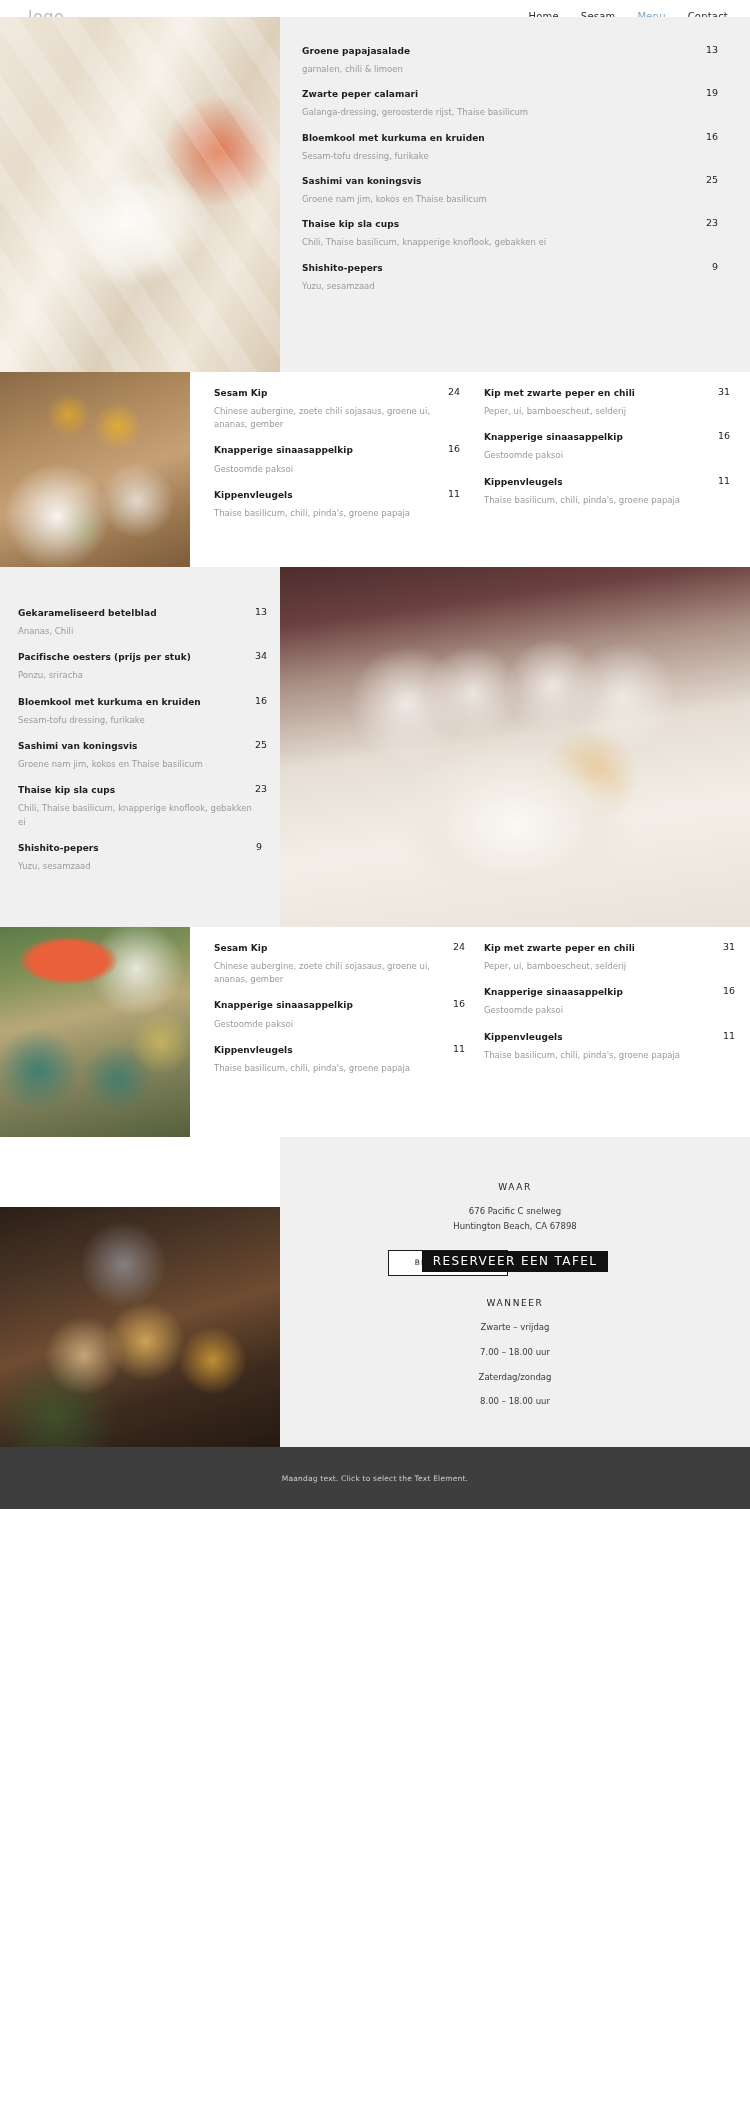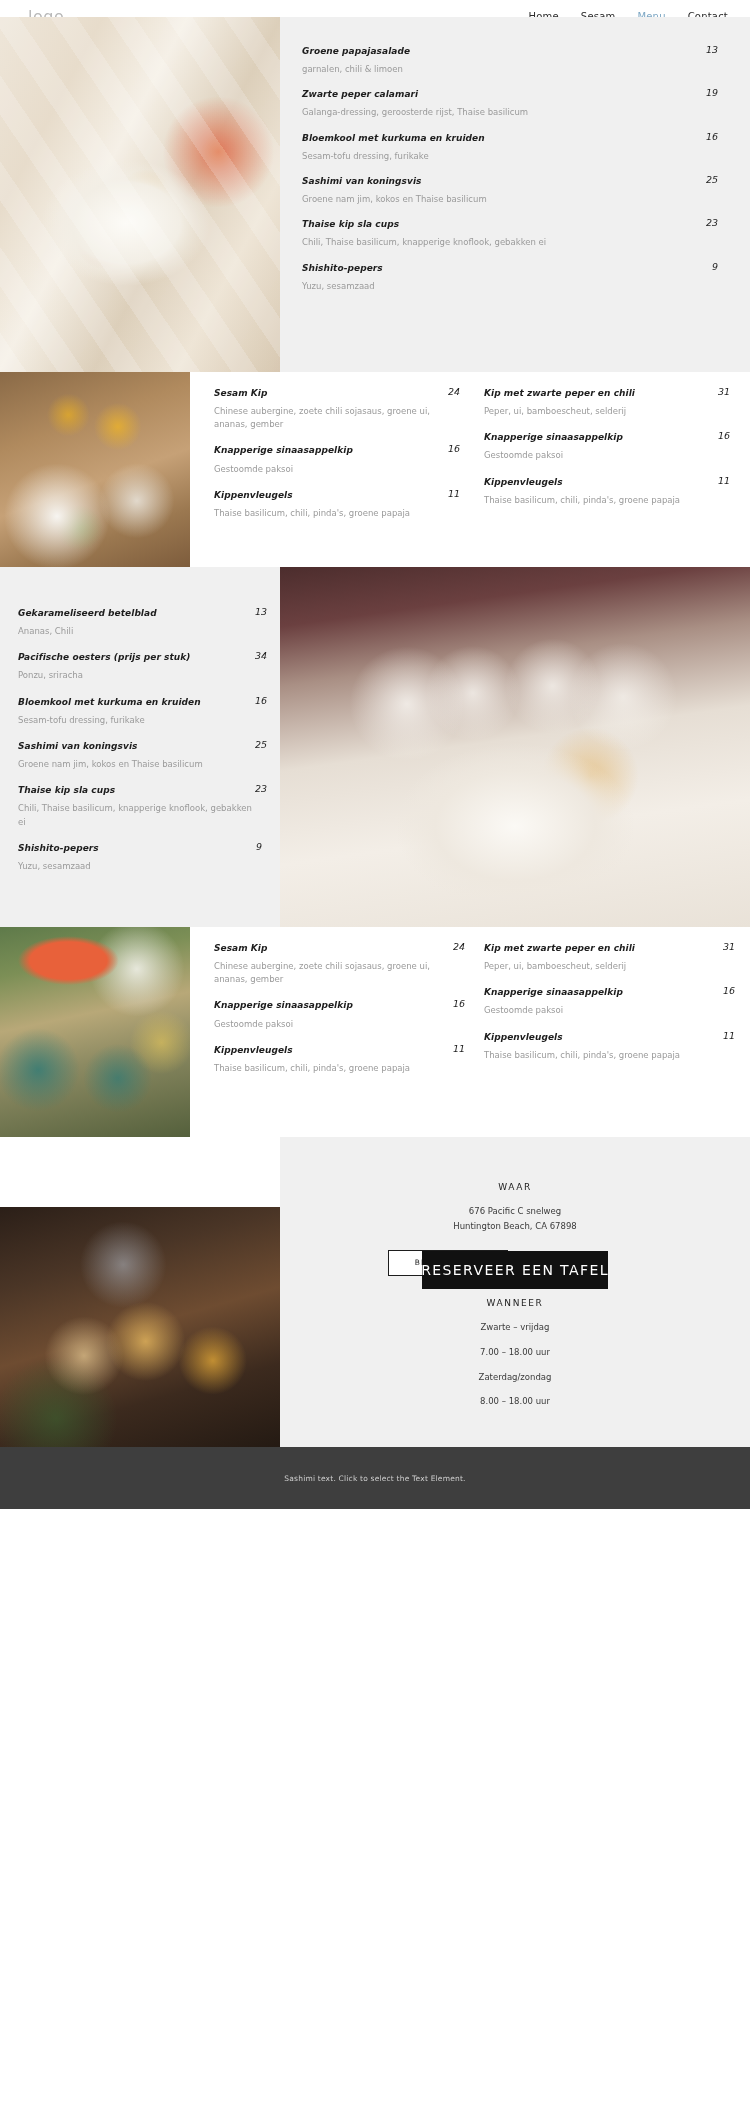--- a/index.html
+++ b/index.html
@@ -49,7 +49,6 @@
     align-items: flex-start;
     justify-content: space-between;
     gap: 10px;
-    font-style: italic;
   }
   .mi-name {
     font-size: 9px;

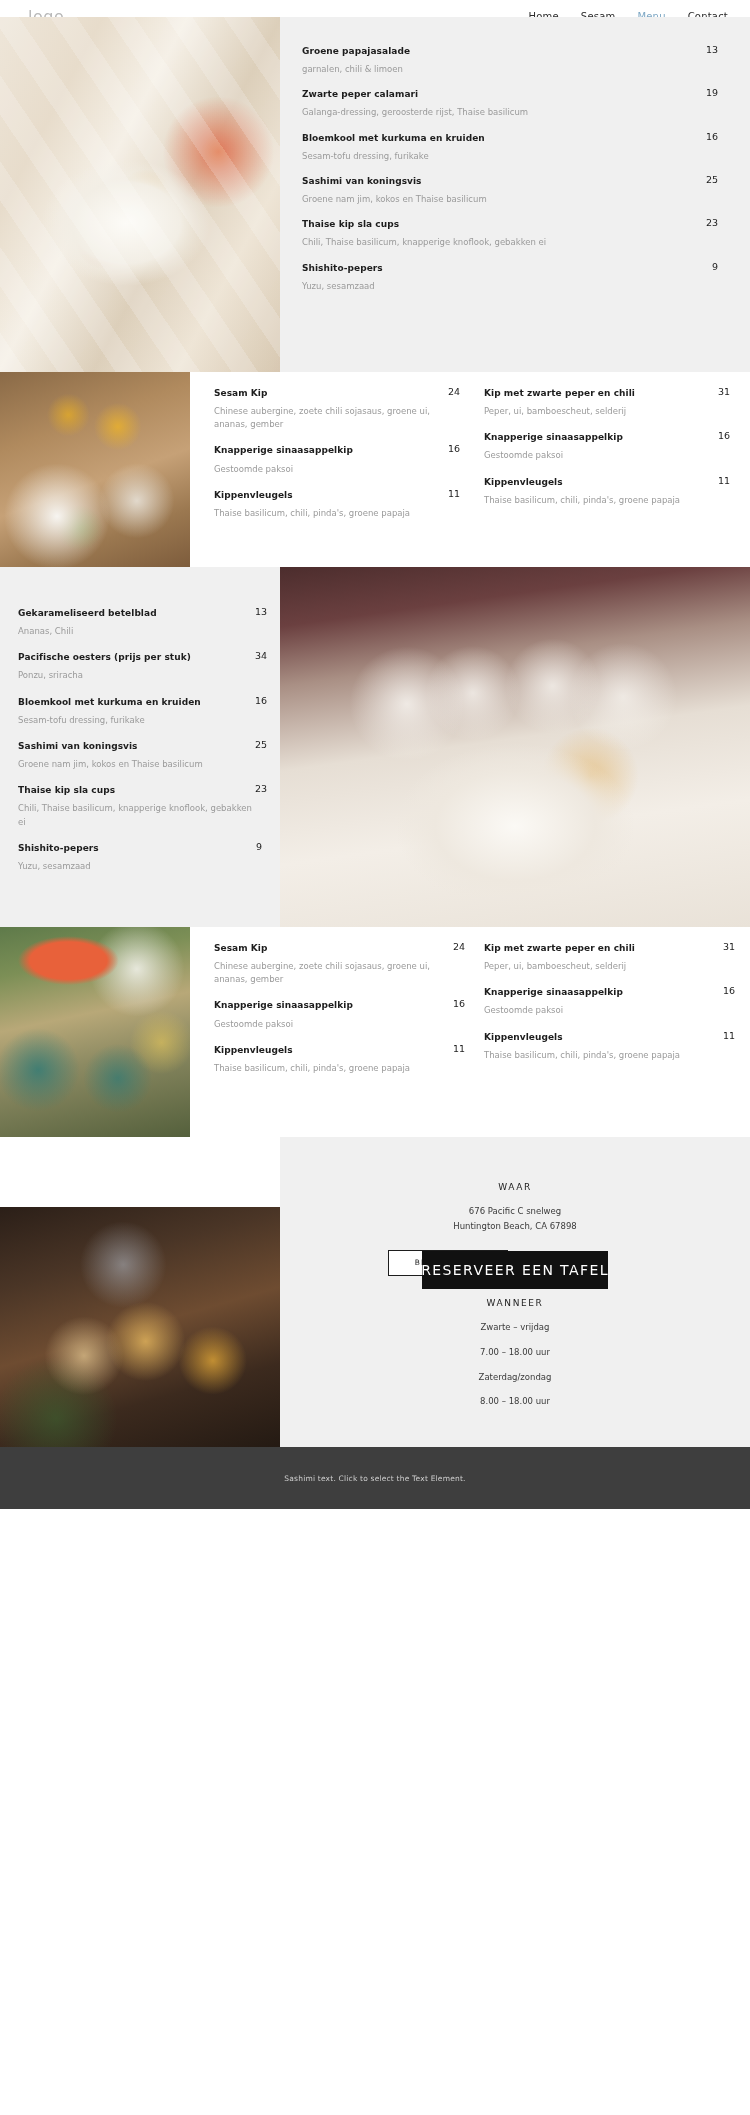--- a/index.html
+++ b/index.html
@@ -151,10 +151,10 @@
     left: 102px;
     top: 1px;
     width: 186px;
-    height: 38px;
+    height: 21px;
     background: #111111;
     color: #ffffff;
-    font-size: 14px;
+    font-size: 12px;
     letter-spacing: 1.4px;
     display: flex;
     align-items: center;

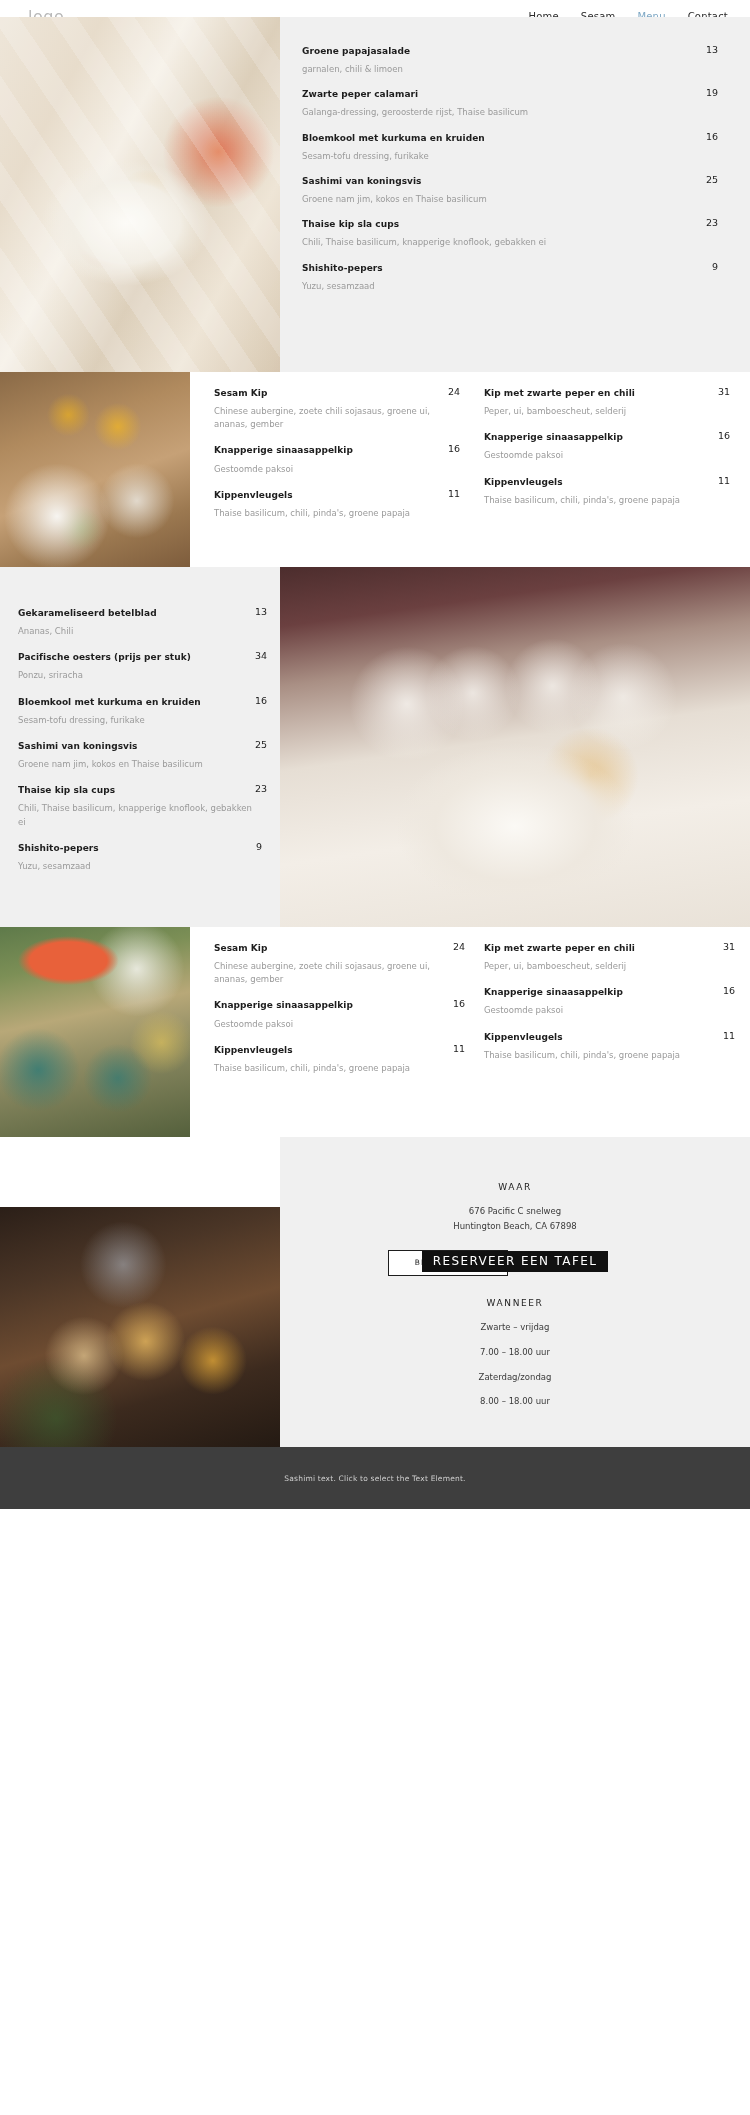--- a/index.html
+++ b/index.html
@@ -492,7 +492,7 @@
 </div>
 
 <div class="footer">
-  <span>Sashimi text. Click to select the Text Element.</span>
+  <span>Maandag text. Click to select the Text Element.</span>
 </div>
 
 </body></html>

